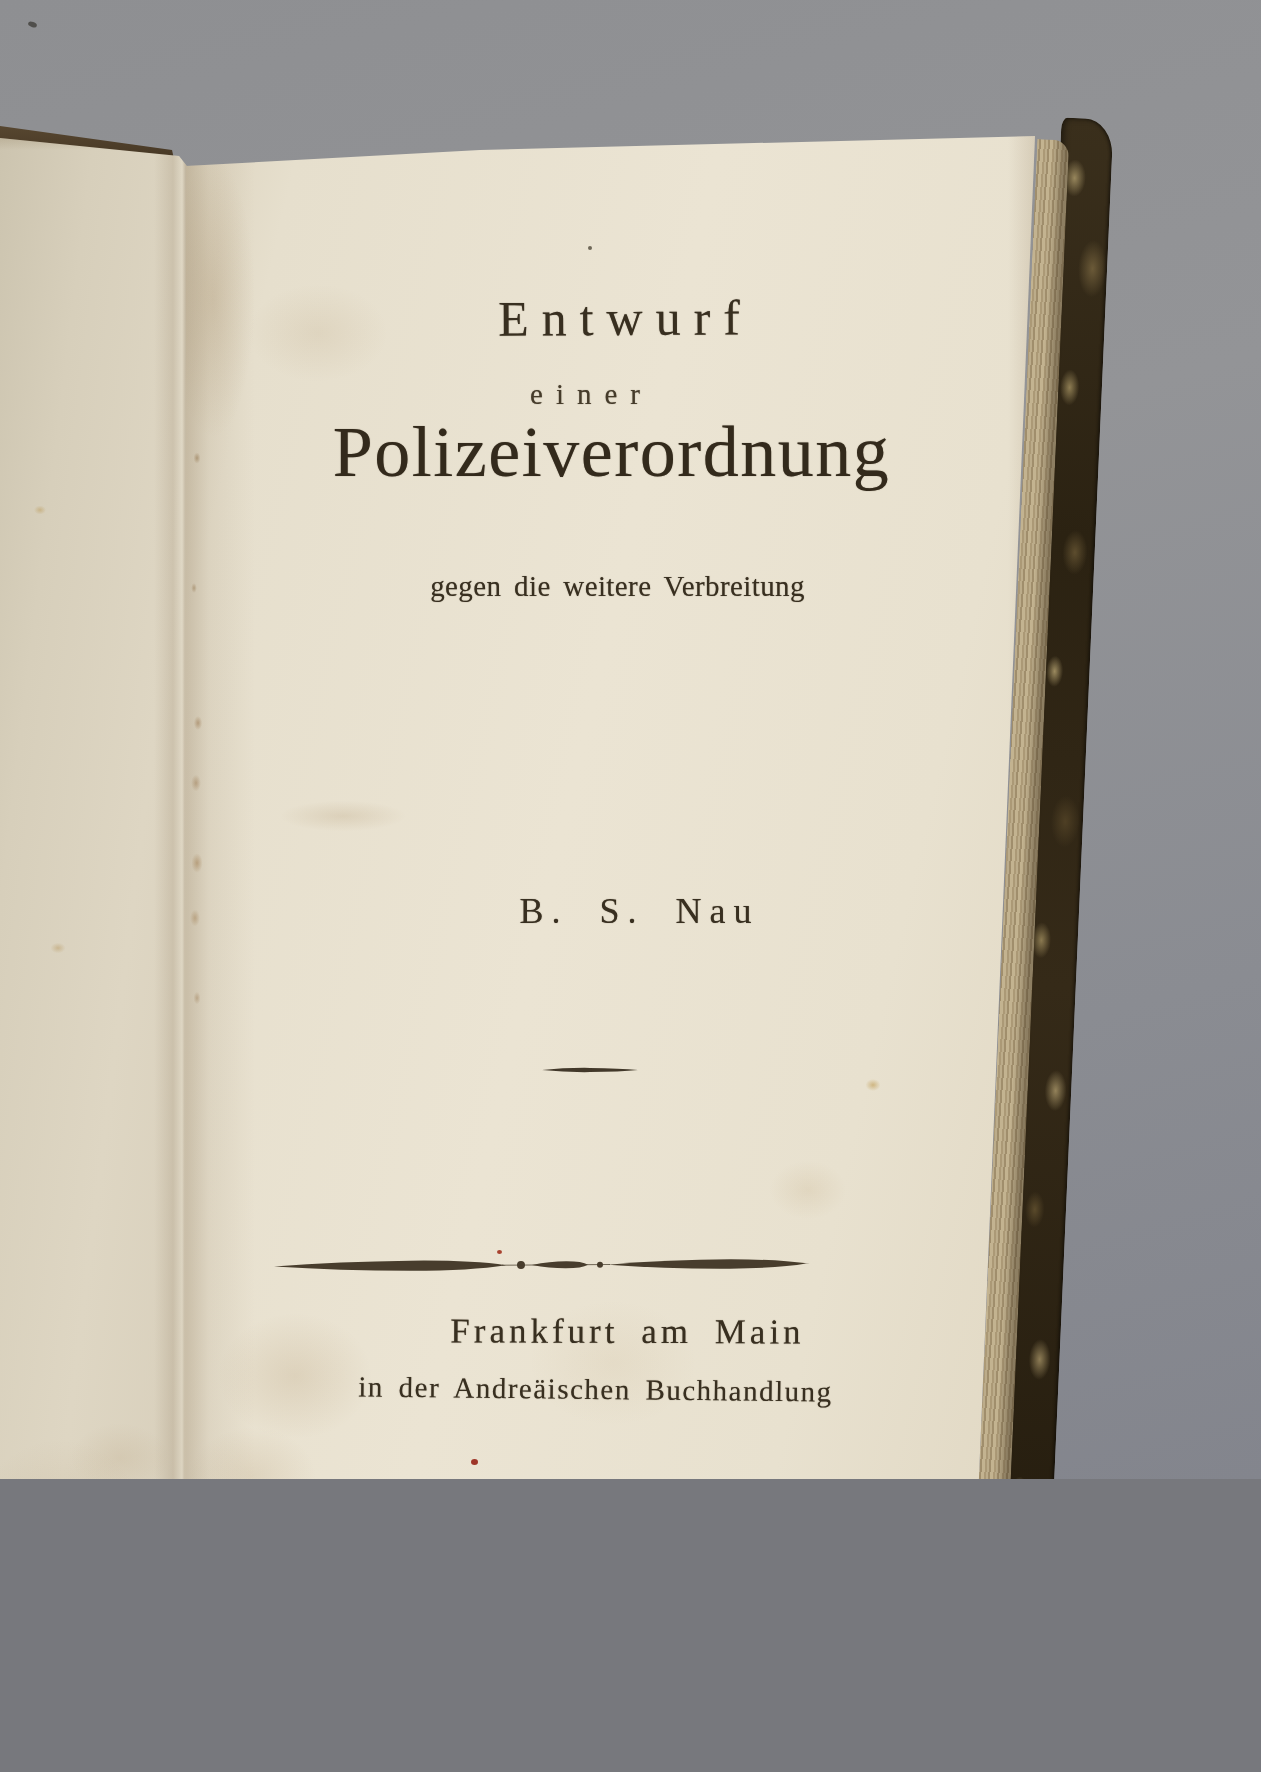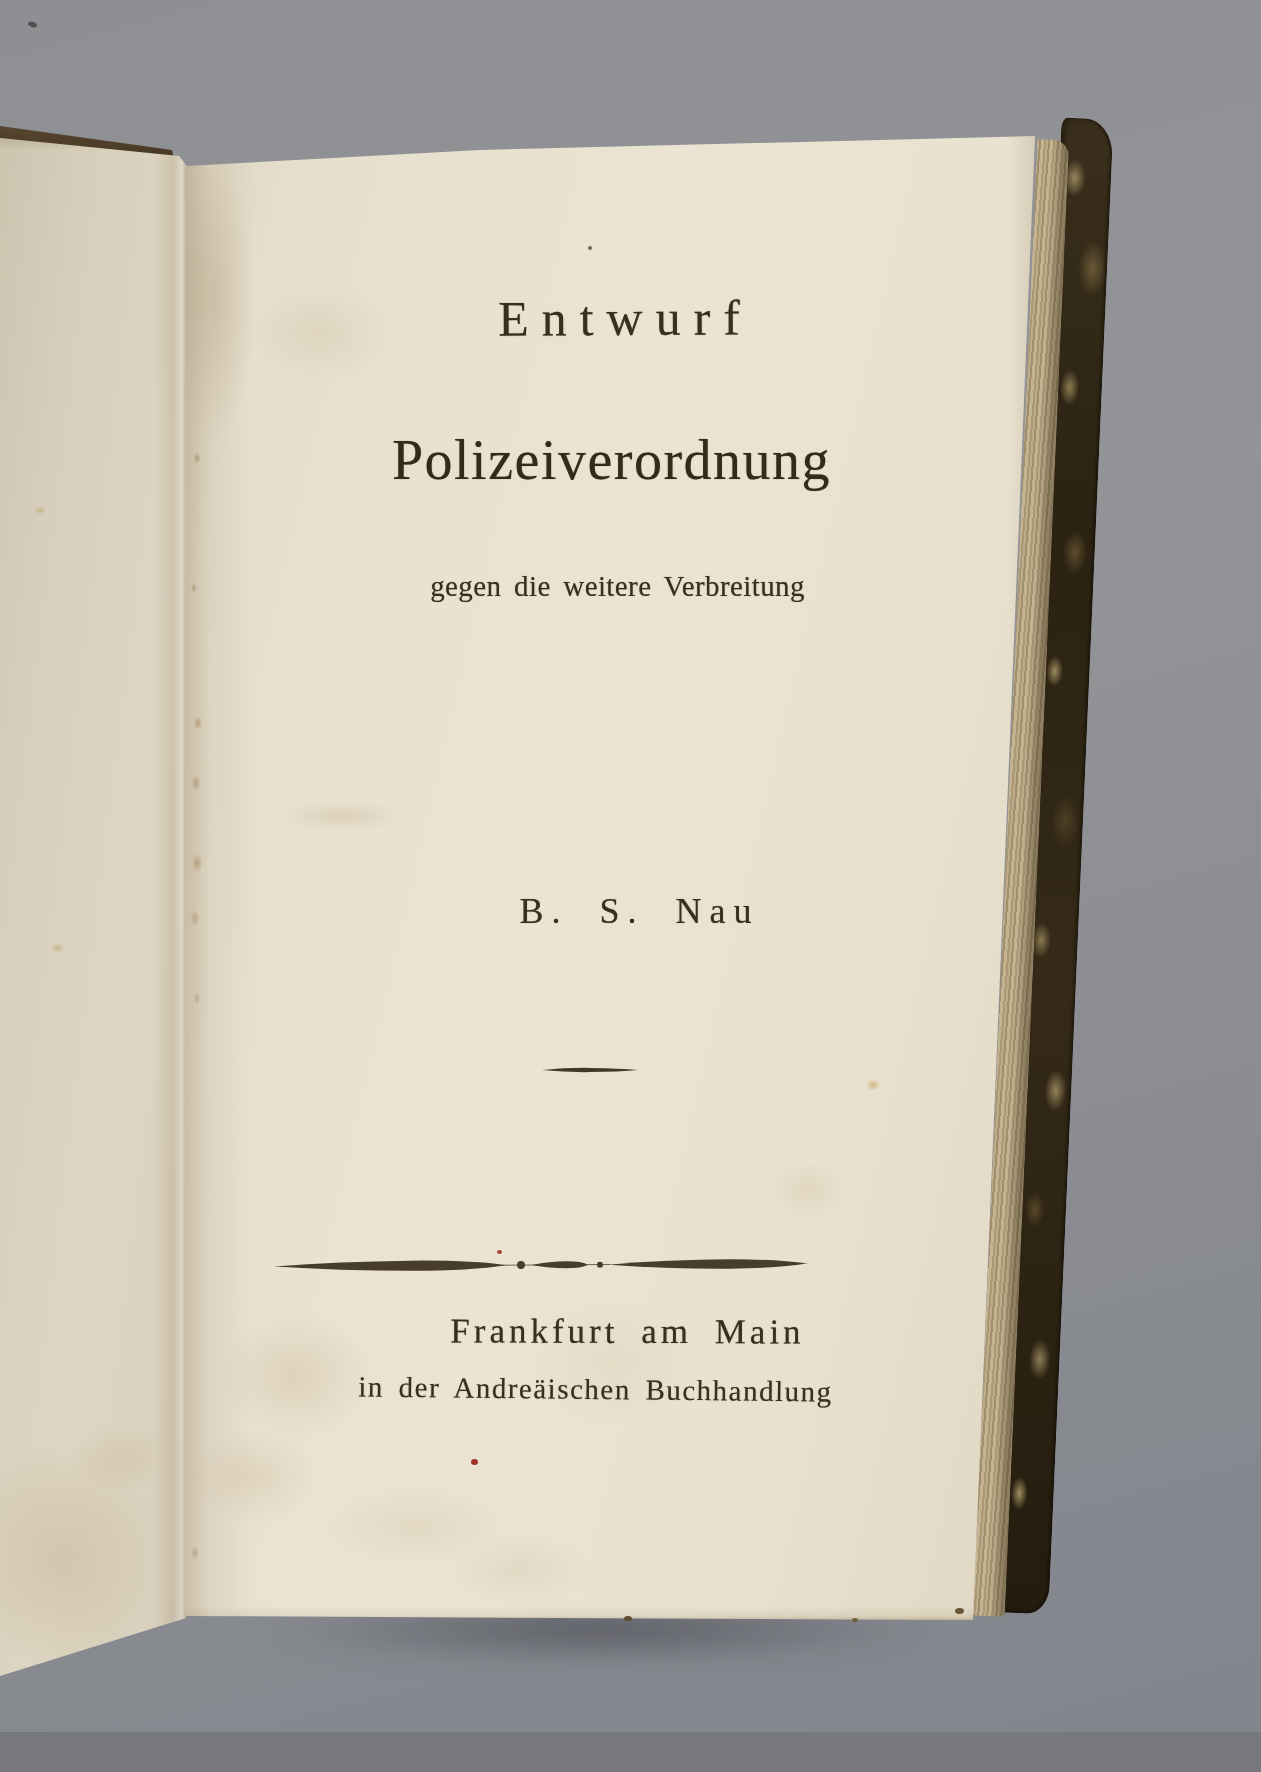--- a/index.html
+++ b/index.html
@@ -4,7 +4,7 @@
 <style>
   html,body{margin:0;padding:0;background:#77787d;}
   .scene{
-    position:relative;width:1261px;height:1732px;overflow:hidden;
+    position:relative;width:1261px;height:1479px;overflow:hidden;
     background:linear-gradient(165deg,#8e8f92 0%,#939497 38%,#8a8c92 72%,#83858d 100%);
     font-family:"Liberation Serif","DejaVu Serif",serif;
   }

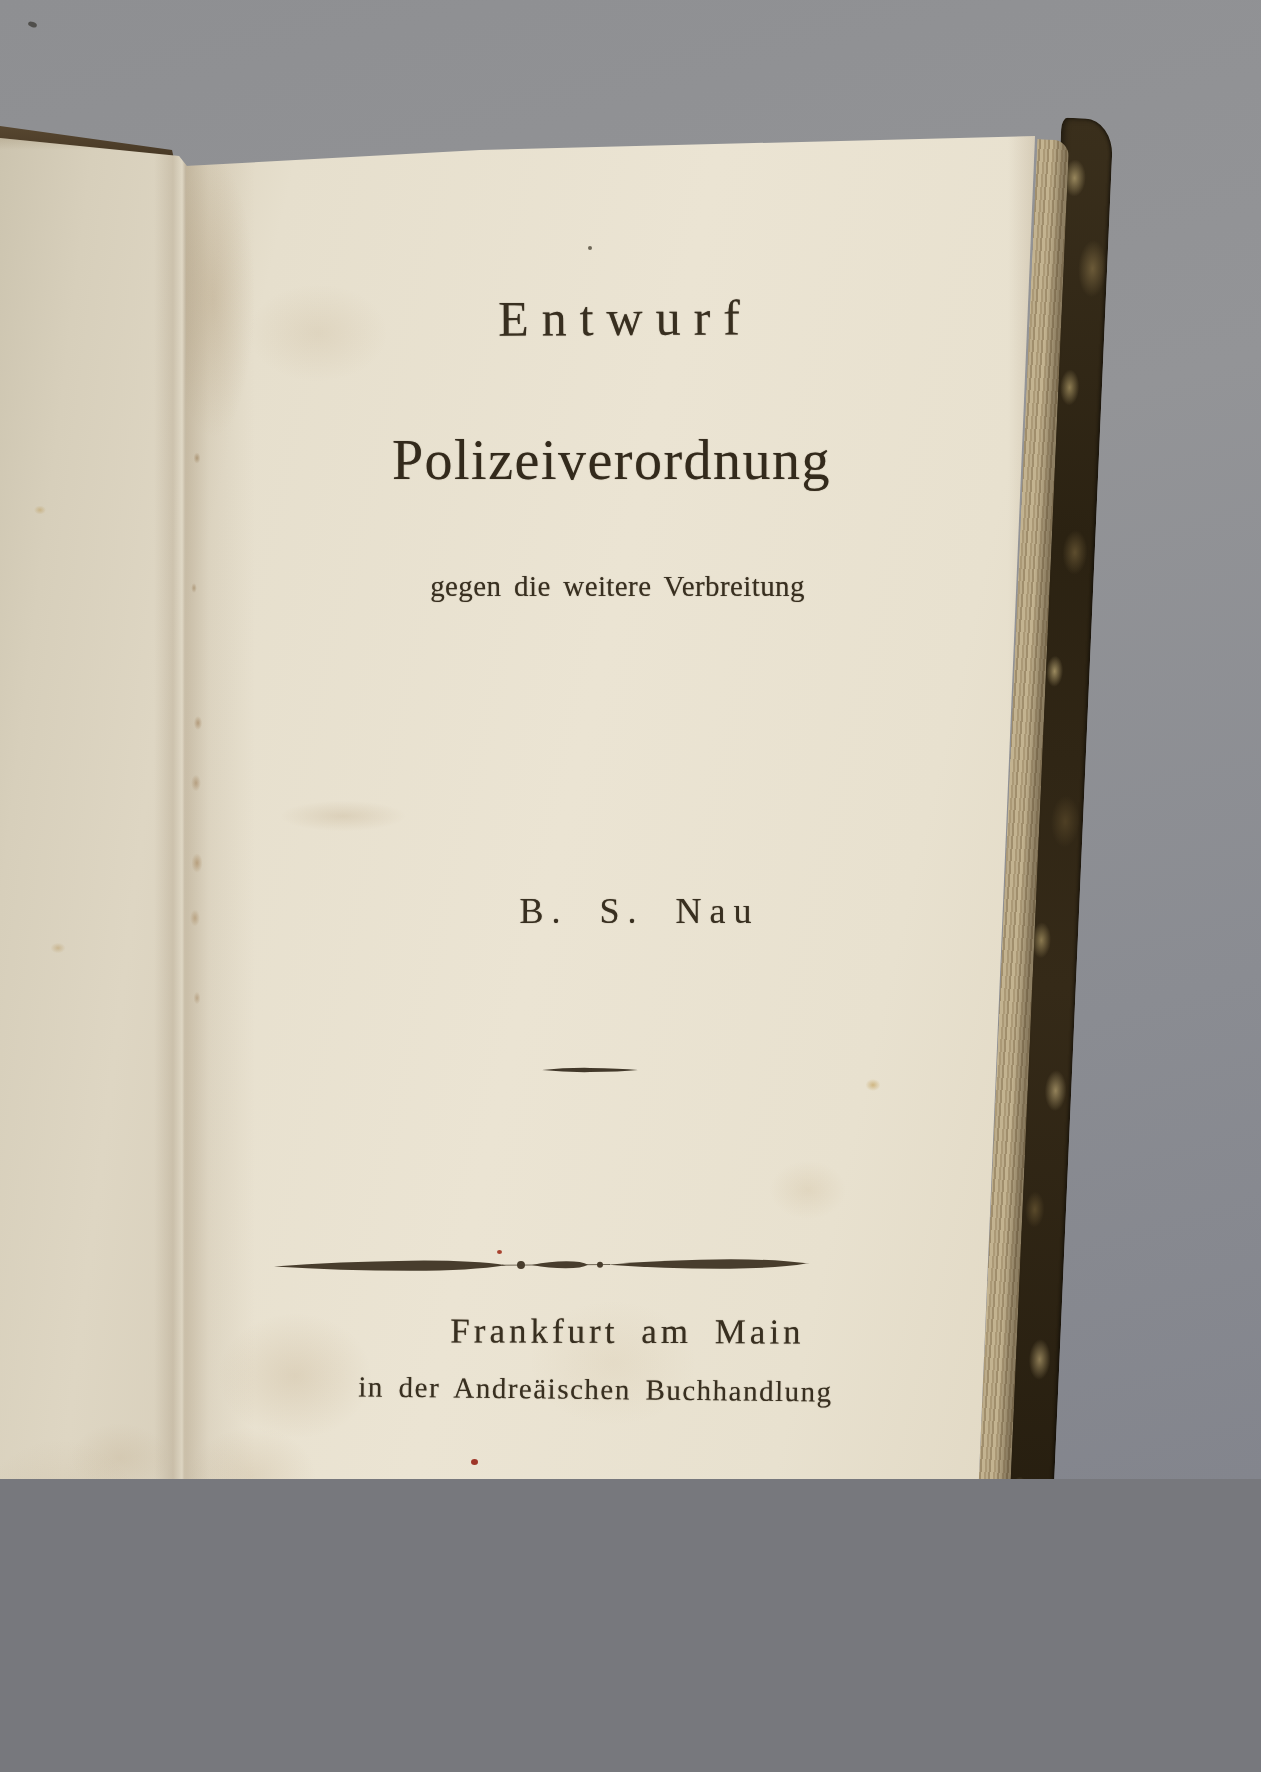--- a/index.html
+++ b/index.html
@@ -121,6 +121,7 @@
     <div class="gutter-crease"></div>
 
     <div class="tl l-heading">Entwurf</div>
+    <div class="tl l-article">einer</div>
     <div class="tl l-main">Polizeiverordnung</div>
     <div class="tl l-sub1">gegen die weitere Verbreitung</div>
     <div class="tl l-author">B. S. Nau</div>

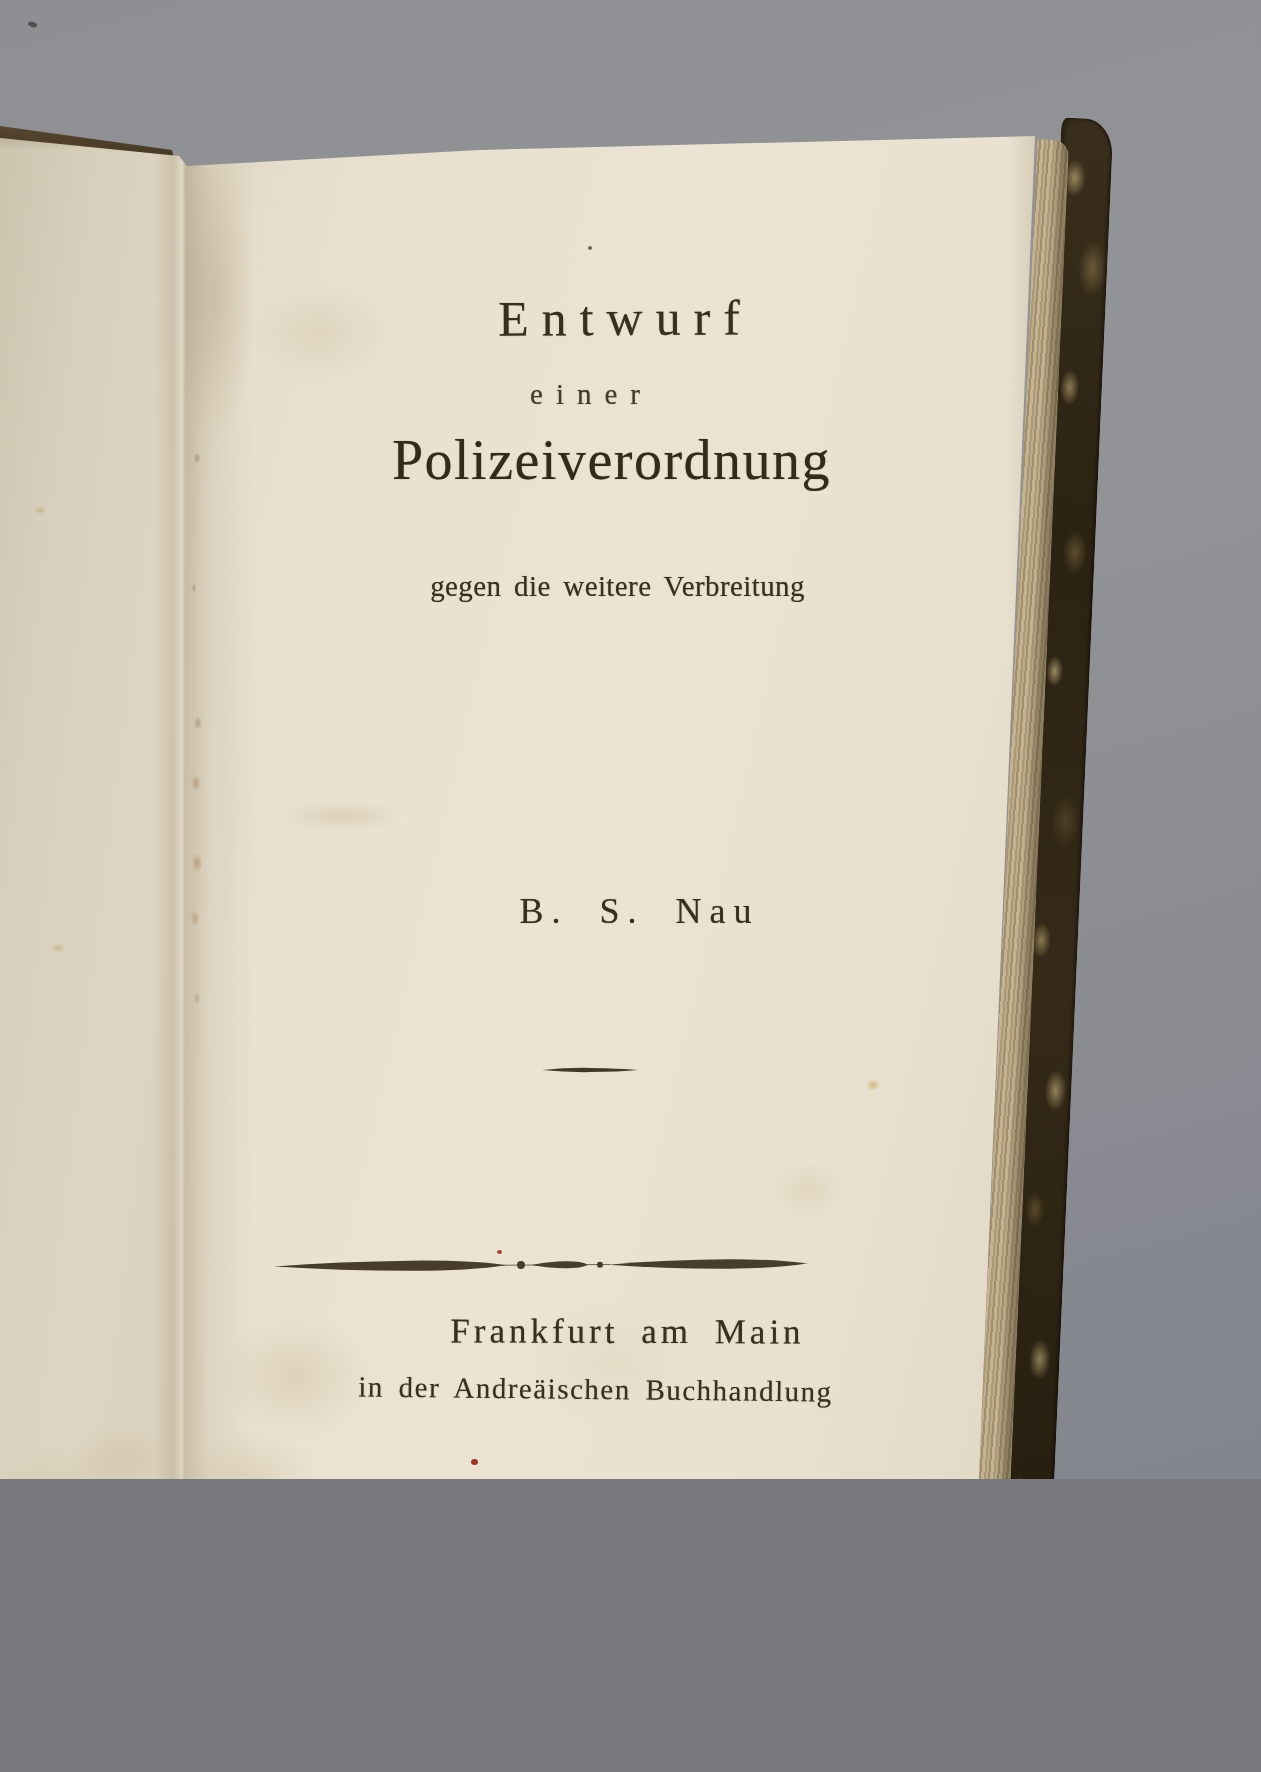--- a/index.html
+++ b/index.html
@@ -86,7 +86,7 @@
       text-shadow:0 0 1px rgba(52,42,24,.55);}
   .l-heading  {top:165px;font-size:50px;letter-spacing:13px;transform:translateX(14px) rotate(-0.3deg);}
   .l-article  {top:252px;font-size:29px;letter-spacing:13px;transform:translateX(-20px);color:#453b2a;}
-  .l-main     {top:304px;font-size:56px;letter-spacing:1.5px;transform:translateX(0);color:#332a1c;text-align:center;}
+  .l-main     {top:288px;font-size:72px;letter-spacing:1.5px;transform:translateX(0);color:#332a1c;text-align:center;}
   .l-sub1     {top:444px;font-size:29px;letter-spacing:.4px;word-spacing:5px;transform:translateX(6px);}
   .l-sub2     {top:510px;font-size:27px;letter-spacing:9px;transform:translateX(-45px);}
   .l-sub3     {top:569px;font-size:46px;letter-spacing:5px;word-spacing:11px;transform:translateX(0);color:#342b1d;}

